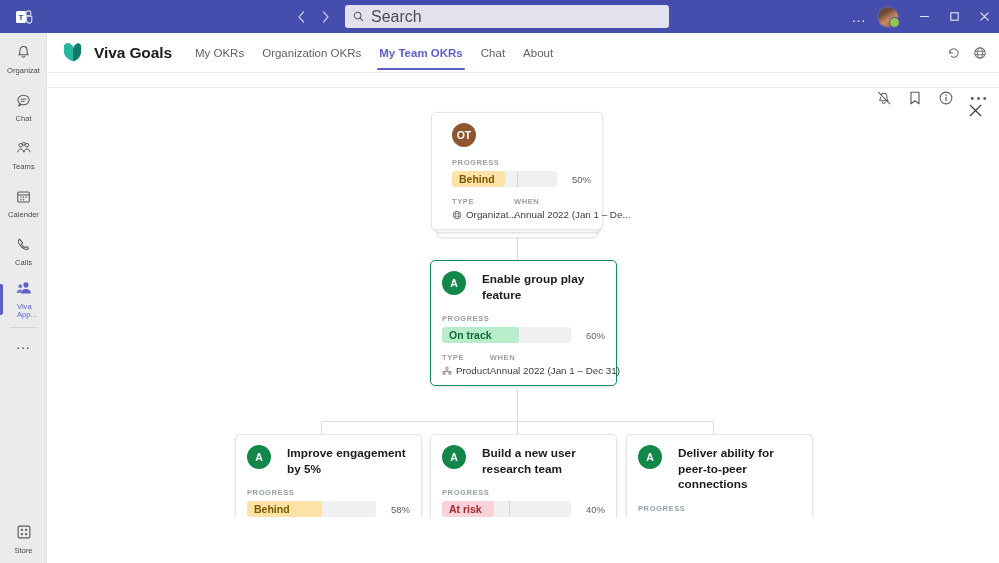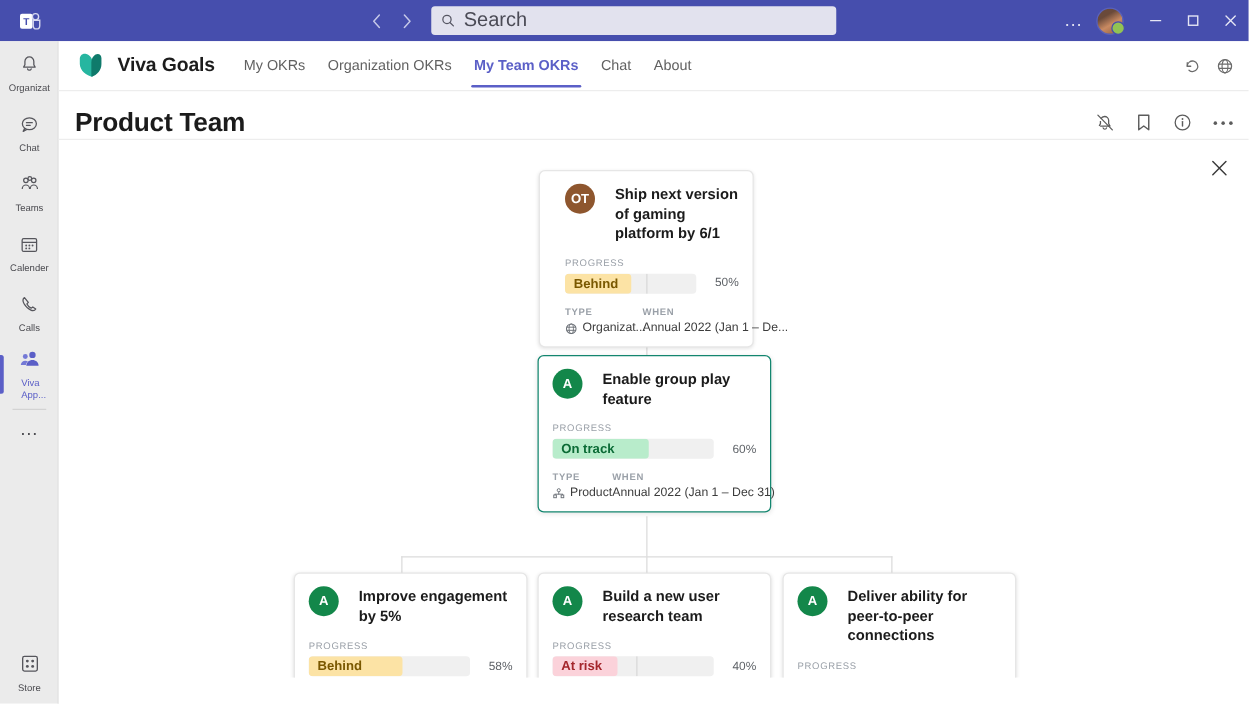--- a/index.html
+++ b/index.html
@@ -345,7 +345,6 @@
   </div>
 
   <div class="page-head">
-    <div class="page-title">Product Team</div>
     <div class="page-head-icons">
       <span class="ph-icon">
         <svg width="16" height="16" viewBox="0 0 18 18">

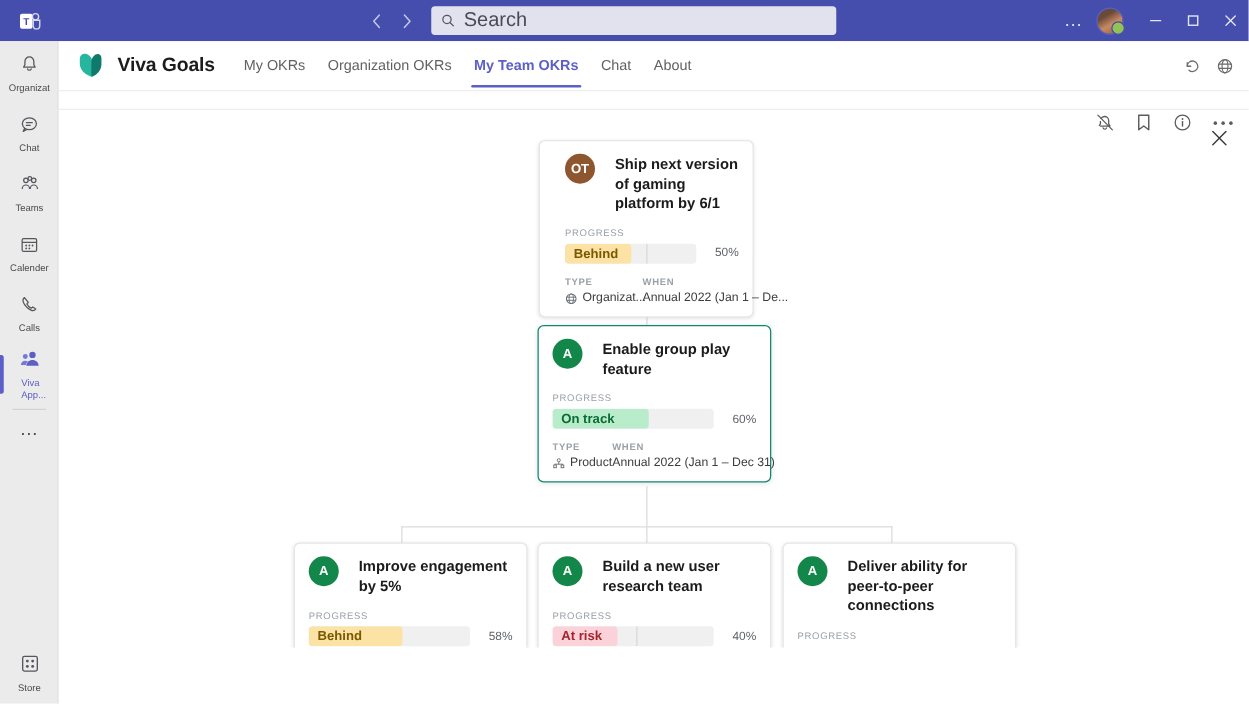--- a/index.html
+++ b/index.html
@@ -400,7 +400,6 @@
         <div class="avatar-c" style="background:#8e562e;">
           <span>OT</span>
         </div>
-        <div class="card-title">Ship next version of gaming platform by 6/1</div>
       </div>
       <div class="sec-label">PROGRESS</div>
       <div class="prog-row">

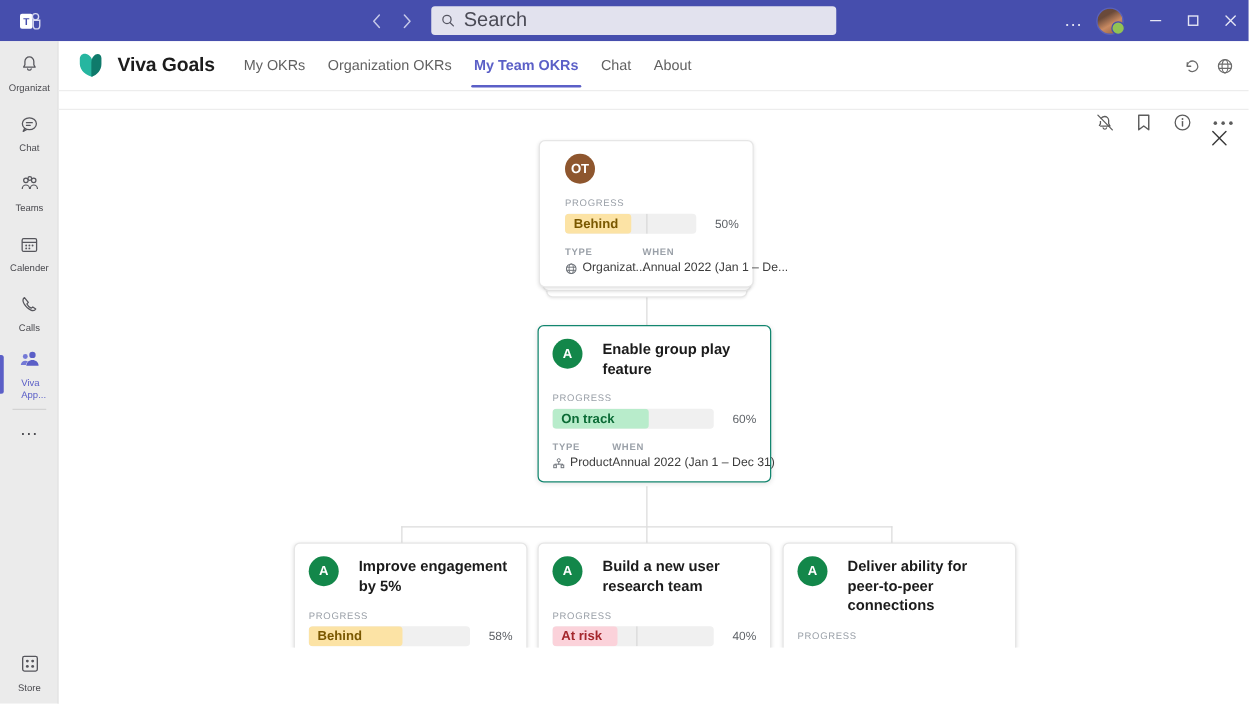--- a/index.html
+++ b/index.html
@@ -143,7 +143,7 @@
     line-height: 1.32; margin-left: 16px; padding-top: 1px;
   }
   .sec-label {
-    font-size: 7.6px; font-weight: 400; color: #9aa0a8;
+    font-size: 7.6px; font-weight: 700; color: #9aa0a8;
     letter-spacing: 0.55px; margin-top: 11px; margin-bottom: 4px;
   }
   .prog-row { display: flex; align-items: center; }

